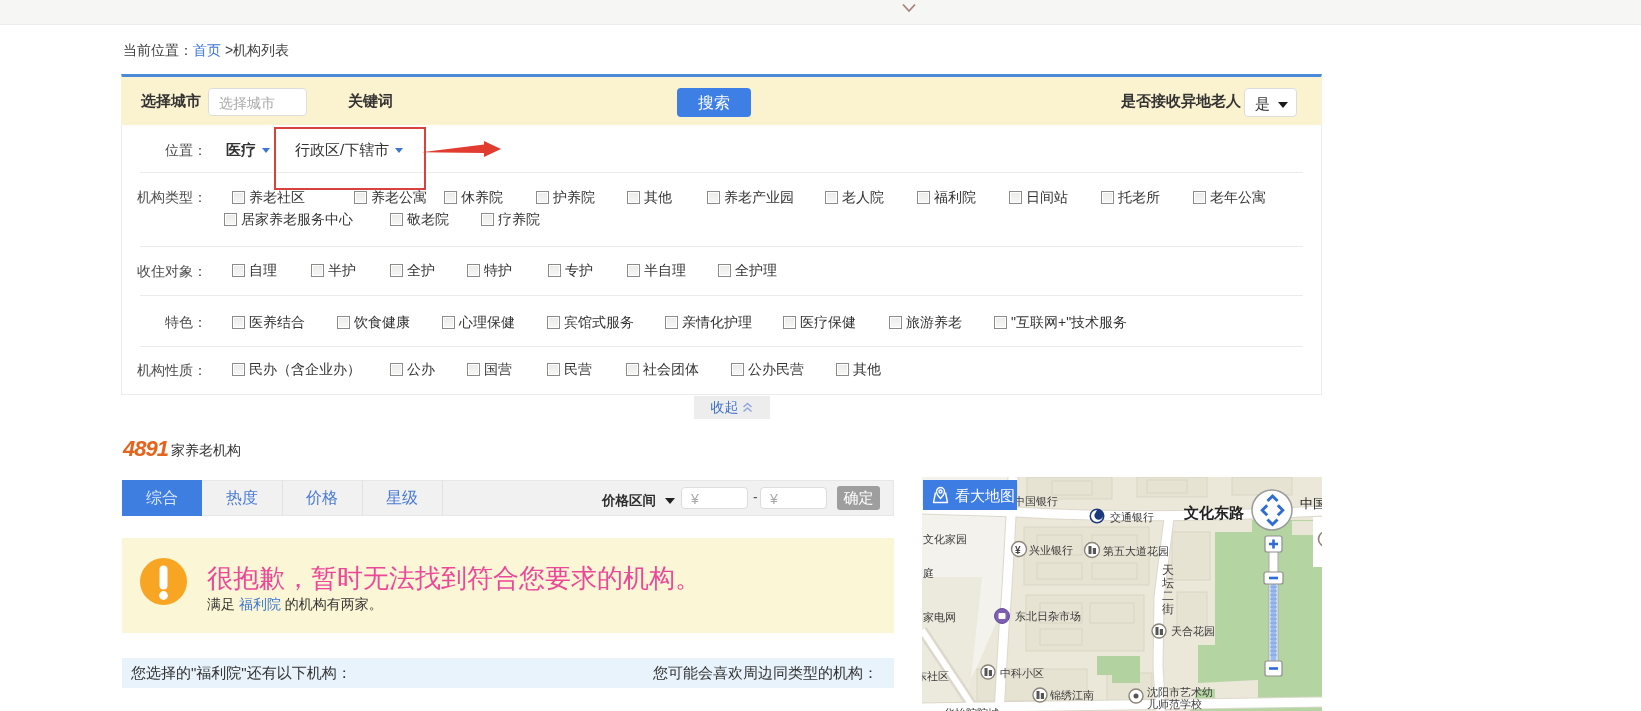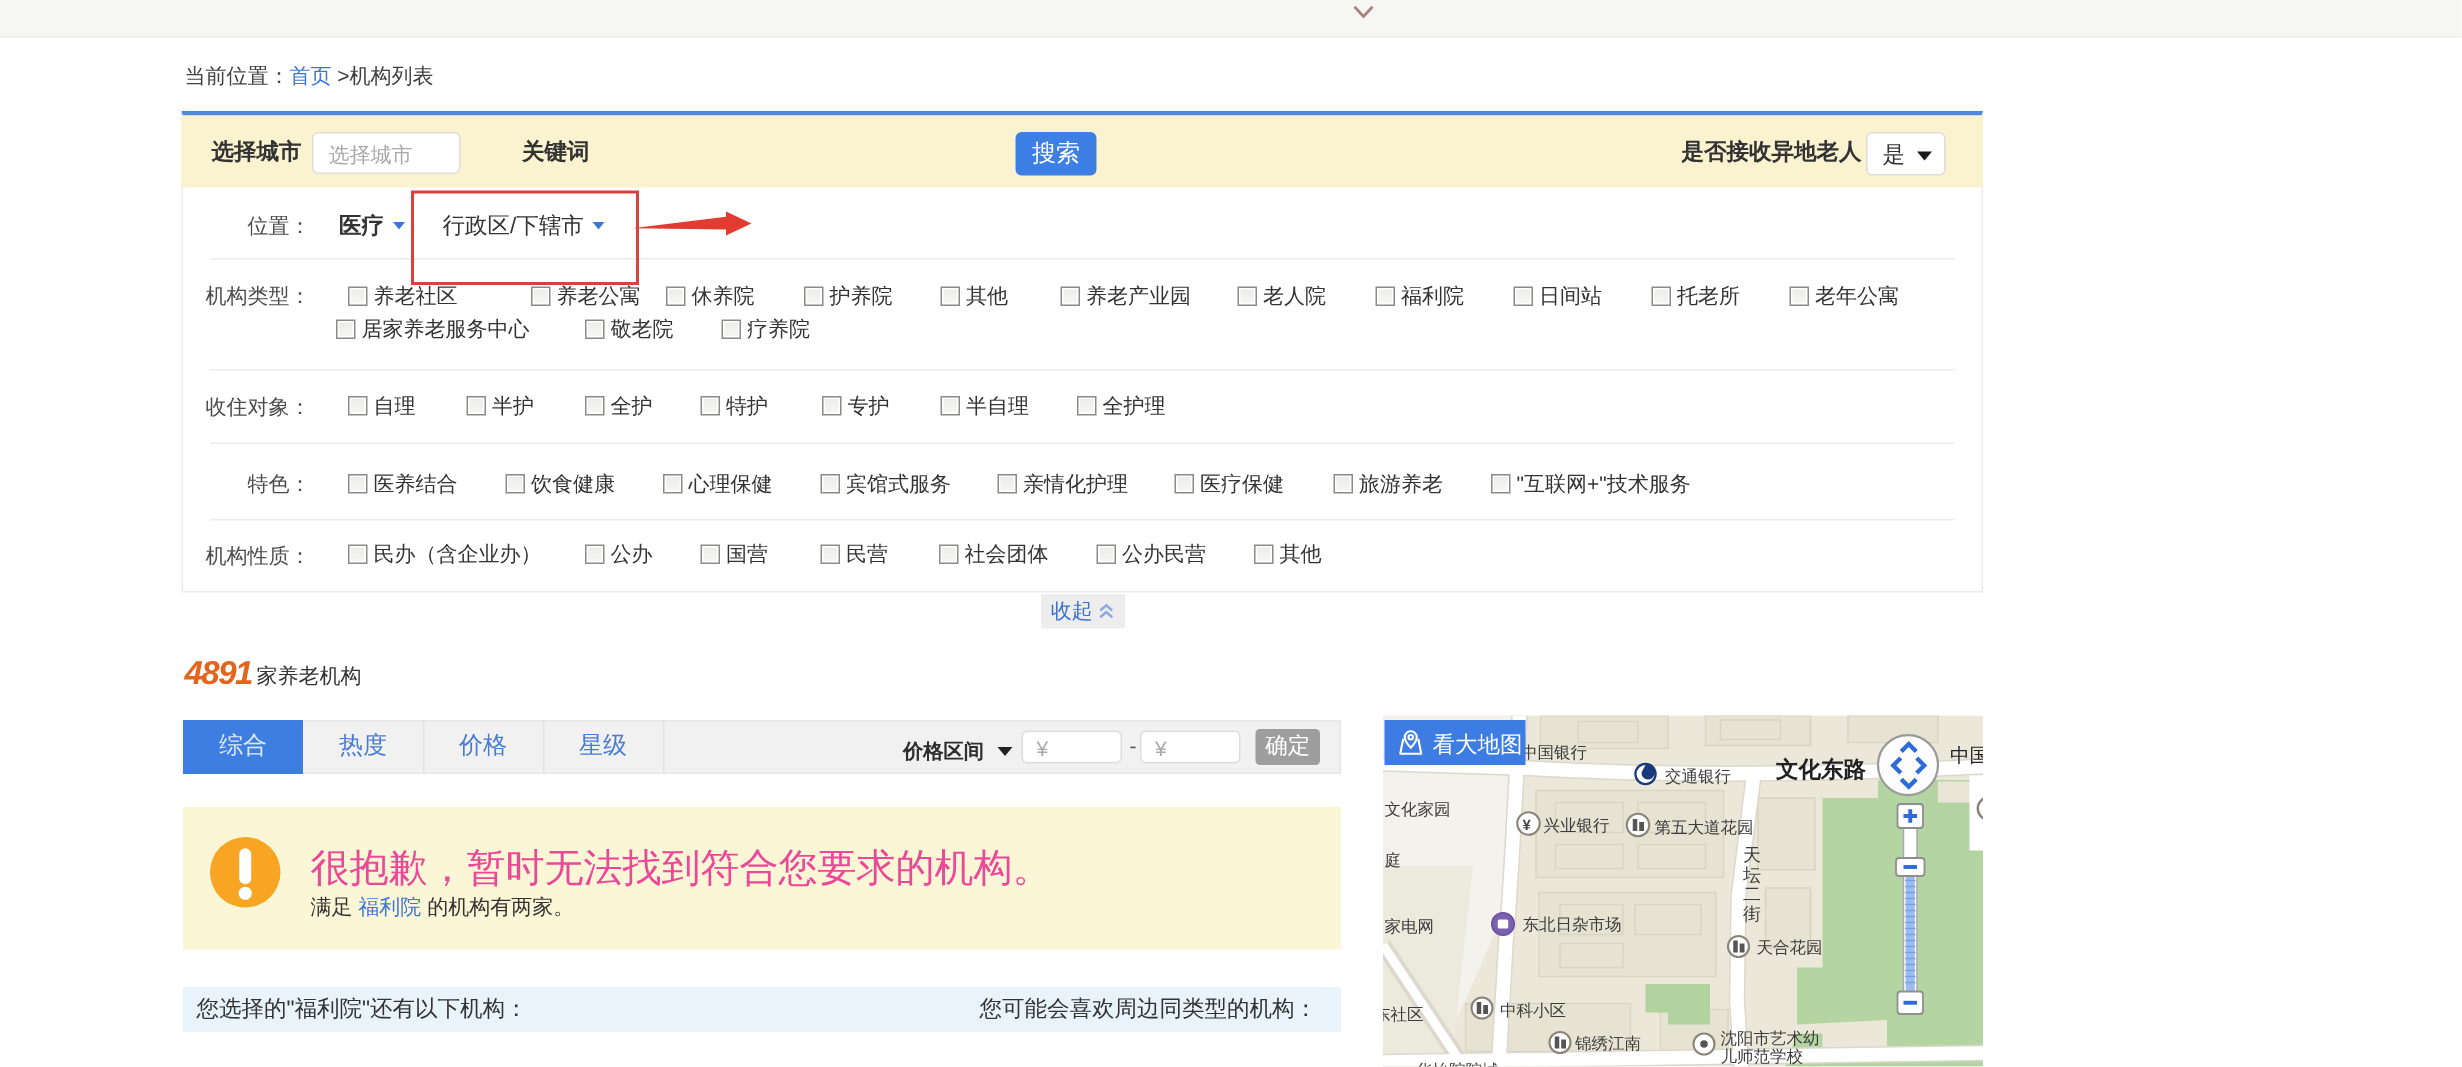--- a/index.html
+++ b/index.html
@@ -15,7 +15,7 @@
   .blabel{font-size:15px;font-weight:bold;color:#333;}
   .inp{background:#fff;border:1px solid #ddd;border-radius:4px;box-sizing:border-box;}
   .ph{color:#a9a9a9;font-size:14px;}
-  .searchbtn{left:677px;top:88px;width:54px;height:29px;background:#3e7fe6;border-radius:4px;color:#fff;font-size:16px;text-align:center;line-height:29px;}
+  .searchbtn{left:677px;top:88px;width:74px;height:29px;background:#3e7fe6;border-radius:4px;color:#fff;font-size:16px;text-align:center;line-height:29px;}
   .rowlabel{font-size:14px;color:#4c4c4c;width:120px;left:87px;text-align:right;}
   .sep{left:140px;width:1163px;height:0;border-top:1px solid #ebebeb;}
   .cb{display:inline-block;width:11px;height:11px;border:1px solid #8b8b8b;background:linear-gradient(#ebebe9,#f7f7f5);box-shadow:inset 0 0 0 1px #fff;vertical-align:-2px;margin-right:4px;}

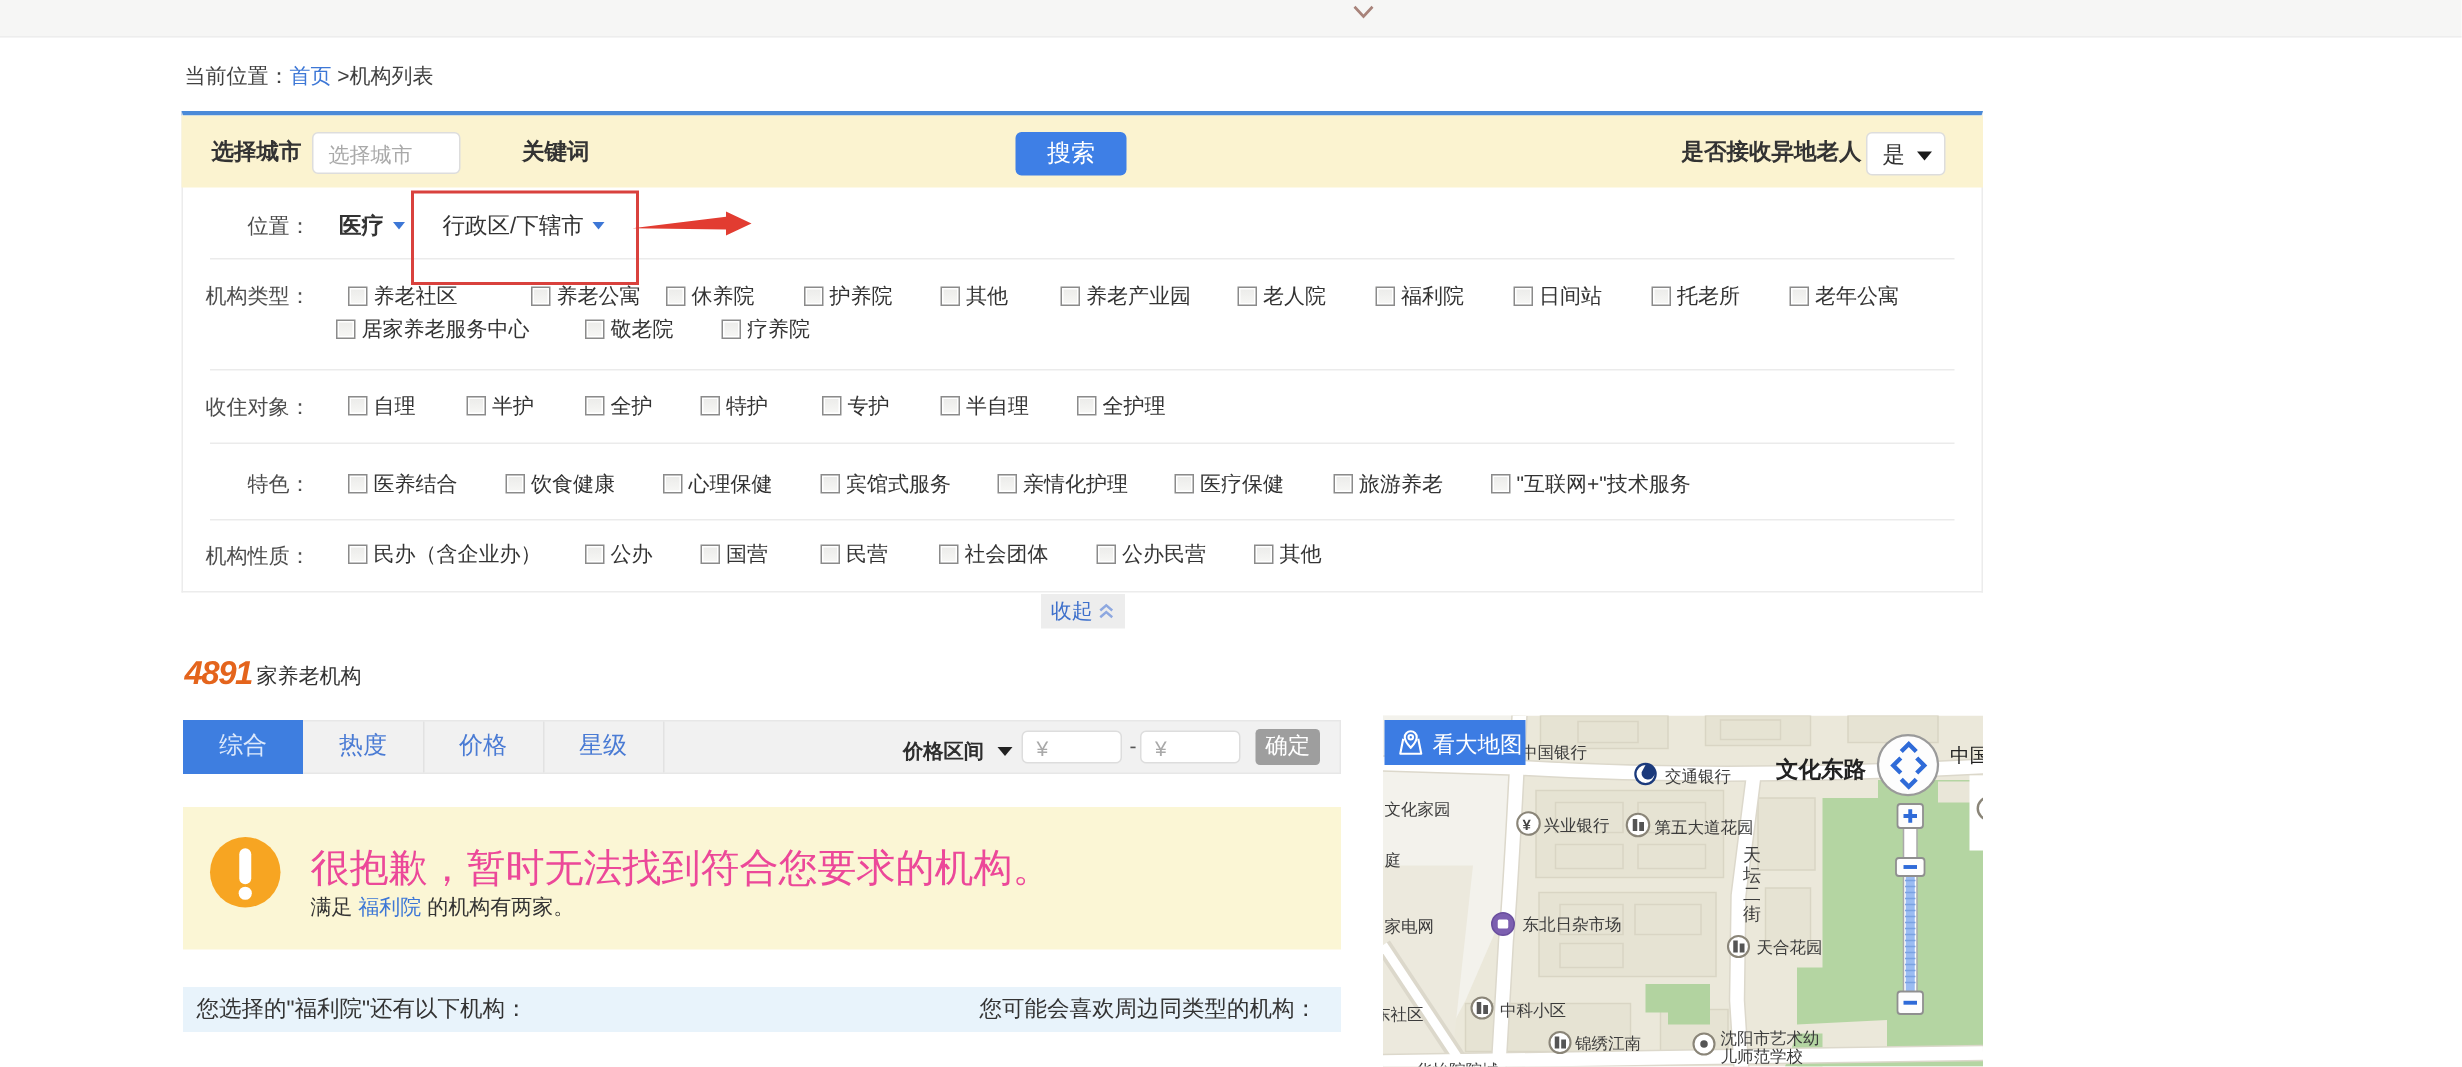--- a/index.html
+++ b/index.html
@@ -21,7 +21,7 @@
   .cb{display:inline-block;width:11px;height:11px;border:1px solid #8b8b8b;background:linear-gradient(#ebebe9,#f7f7f5);box-shadow:inset 0 0 0 1px #fff;vertical-align:-2px;margin-right:4px;}
   .ci{font-size:14px;color:#333;white-space:nowrap;}
   .tri{display:inline-block;width:0;height:0;border-left:4.5px solid transparent;border-right:4.5px solid transparent;border-top:5.5px solid #3d77d6;vertical-align:2px;margin-left:6px;}
-  .collapse{left:694px;top:396px;width:56px;height:23px;background:#ededed;color:#3d6fcb;font-size:14px;text-align:center;line-height:23px;}
+  .collapse{left:694px;top:396px;width:76px;height:23px;background:#ededed;color:#3d6fcb;font-size:14px;text-align:center;line-height:23px;}
   .num{left:123px;top:436px;font-size:22px;font-weight:bold;font-style:italic;color:#e4641c;letter-spacing:-1px;}
   .numtail{left:171px;top:442px;font-size:14px;color:#333;}
   .tabbar{left:122px;top:480px;width:772px;height:36px;background:#f1f1f1;border:1px solid #e7e7e7;box-sizing:border-box;}

